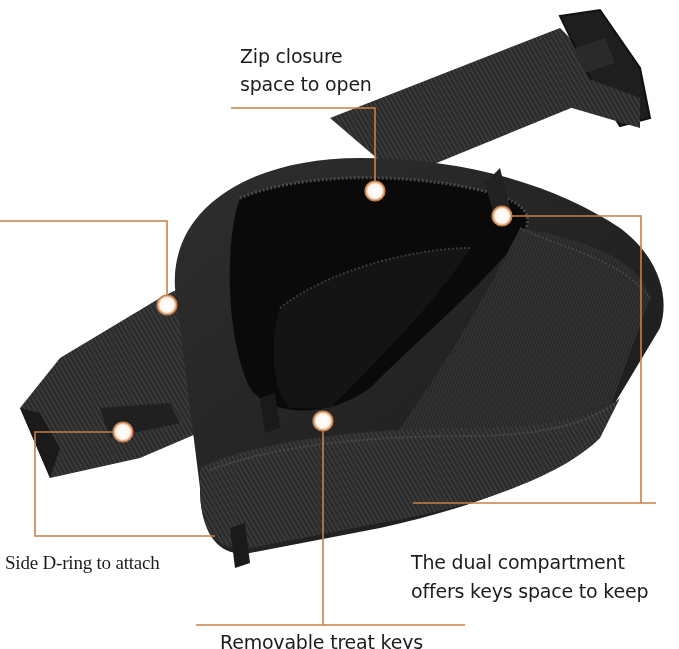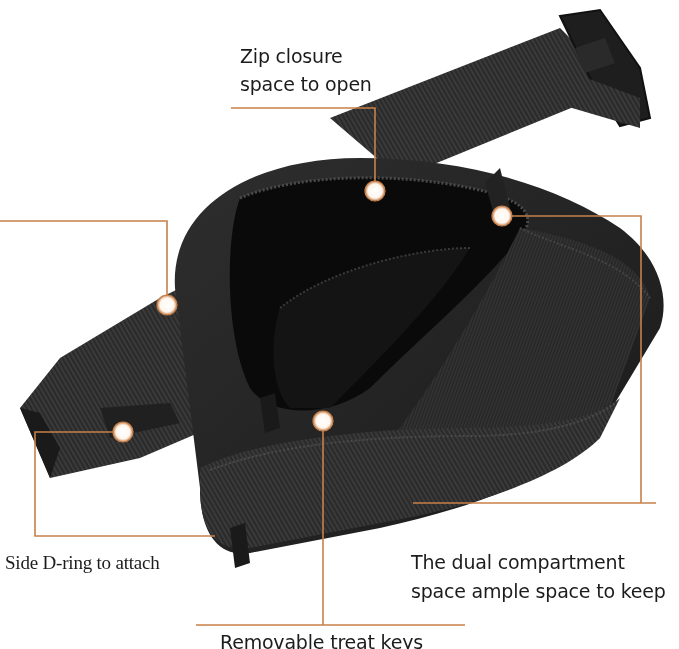--- a/index.html
+++ b/index.html
@@ -106,7 +106,7 @@
 
   <div class="label" style="left:411px; top:500px; line-height:29px;margin-top:40px;">
     <span>The dual compartment</span>
-    <span>space ample space to keep</span>
+    <span>offers keys space to keep</span>
   </div>
 
   <div class="label" style="left:5px; top:540px; line-height:29px;font-family:Liberation Serif, serif;">

